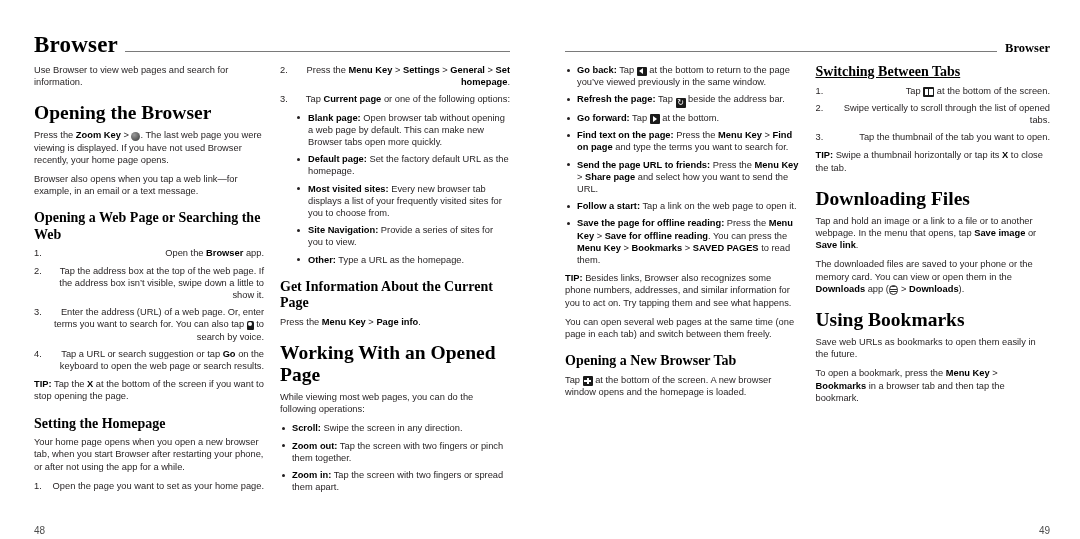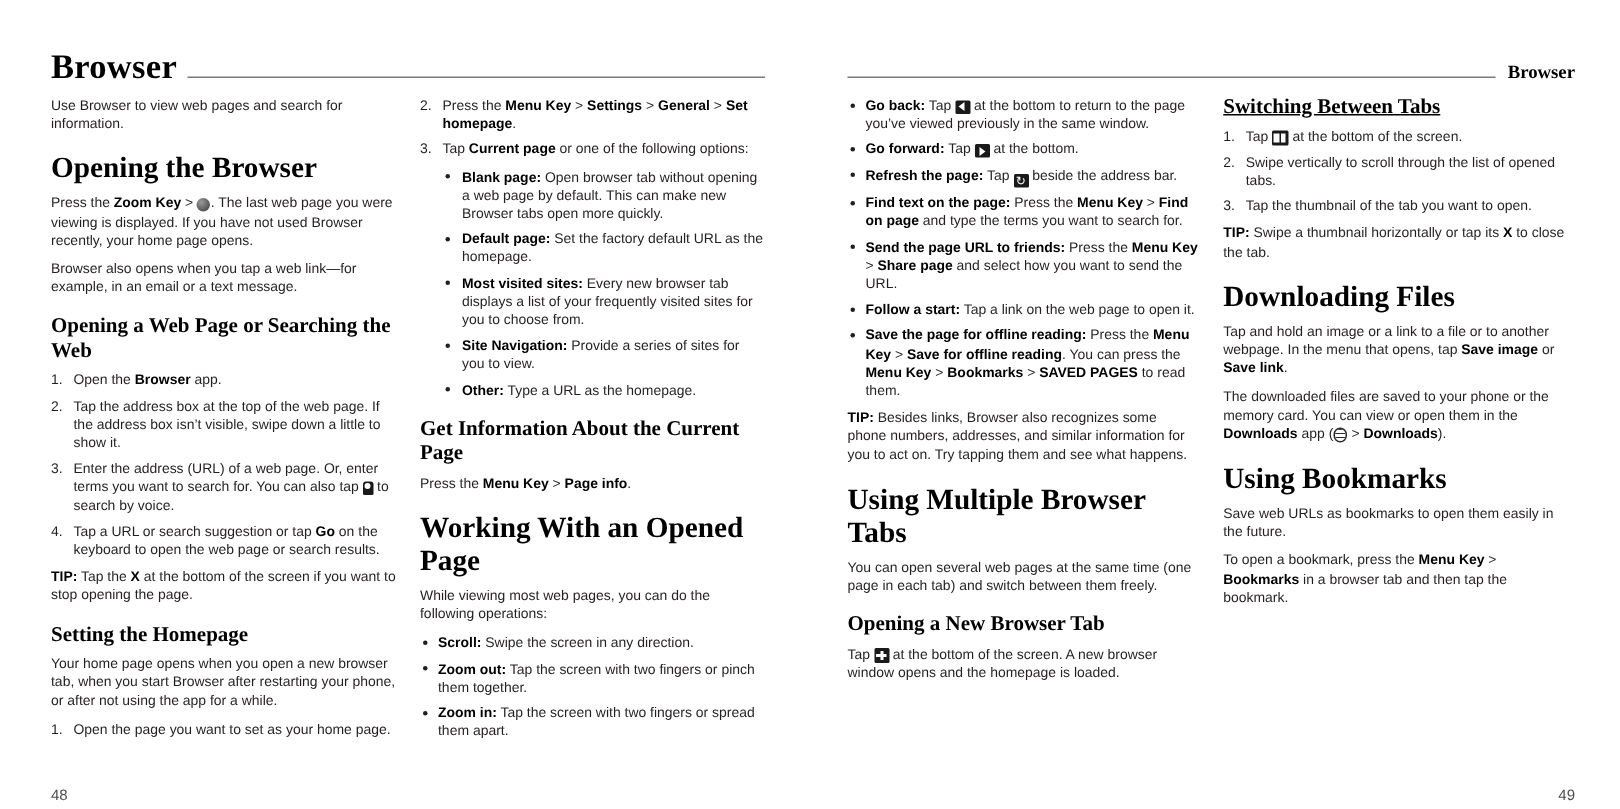--- a/index.html
+++ b/index.html
@@ -63,7 +63,7 @@
   }
   b, strong{font-weight:bold;color:#000;}
 
-  ol.num{margin:0 0 6px 0;padding:0;list-style:none;counter-reset:n;}
+  ol.num{margin:0 0 6px 0;padding:0;list-style:none;counter-reset:n;text-align:right;}
   ol.num > li{
     counter-increment:n;
     position:relative;

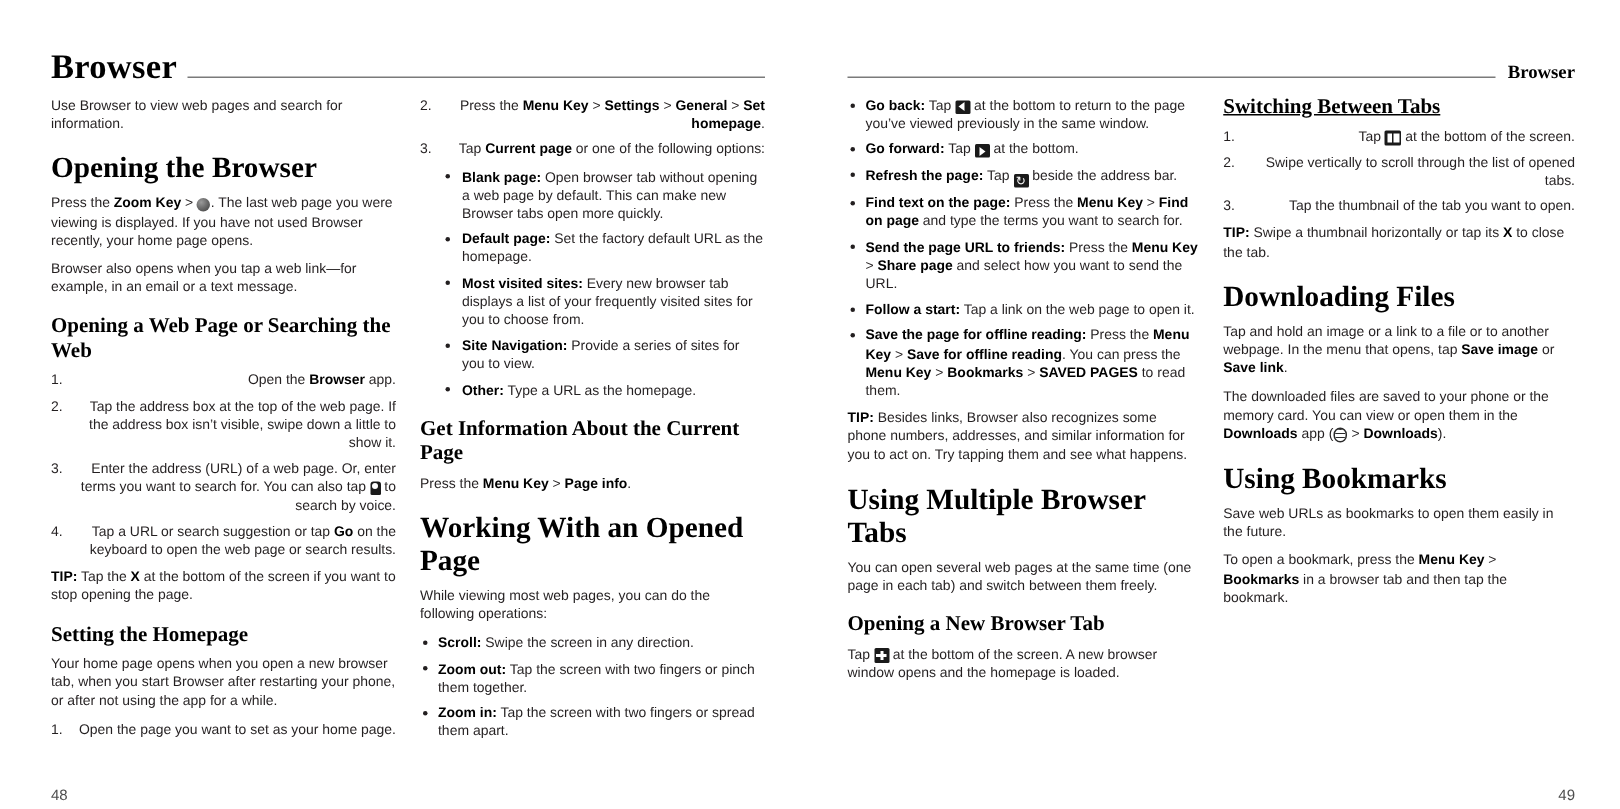--- a/index.html
+++ b/index.html
@@ -261,8 +261,8 @@
 
         <ul class="bul">
           <li><b>Go back:</b><span> Tap </span><span class="ic ic-sq ic-back"></span><span> at the bottom to return to the page you’ve viewed previously in the same window.</span></li>
+          <li><b>Refresh the page:</b><span> Tap </span><span class="ic ic-refresh">↻</span><span> beside the address bar.</span></li>
           <li><b>Go forward:</b><span> Tap </span><span class="ic ic-sq ic-fwd"></span><span> at the bottom.</span></li>
-          <li><b>Refresh the page:</b><span> Tap </span><span class="ic ic-refresh">↻</span><span> beside the address bar.</span></li>
           <li><b>Find text on the page:</b><span> Press the </span><b>Menu Key</b><span> &gt; </span><b>Find on page</b><span> and type the terms you want to search for.</span></li>
           <li><b>Send the page URL to friends:</b><span> Press the </span><b>Menu Key</b><span> &gt; </span><b>Share page</b><span> and select how you want to send the URL.</span></li>
           <li><b>Follow a start:</b><span> Tap a link on the web page to open it.</span></li>

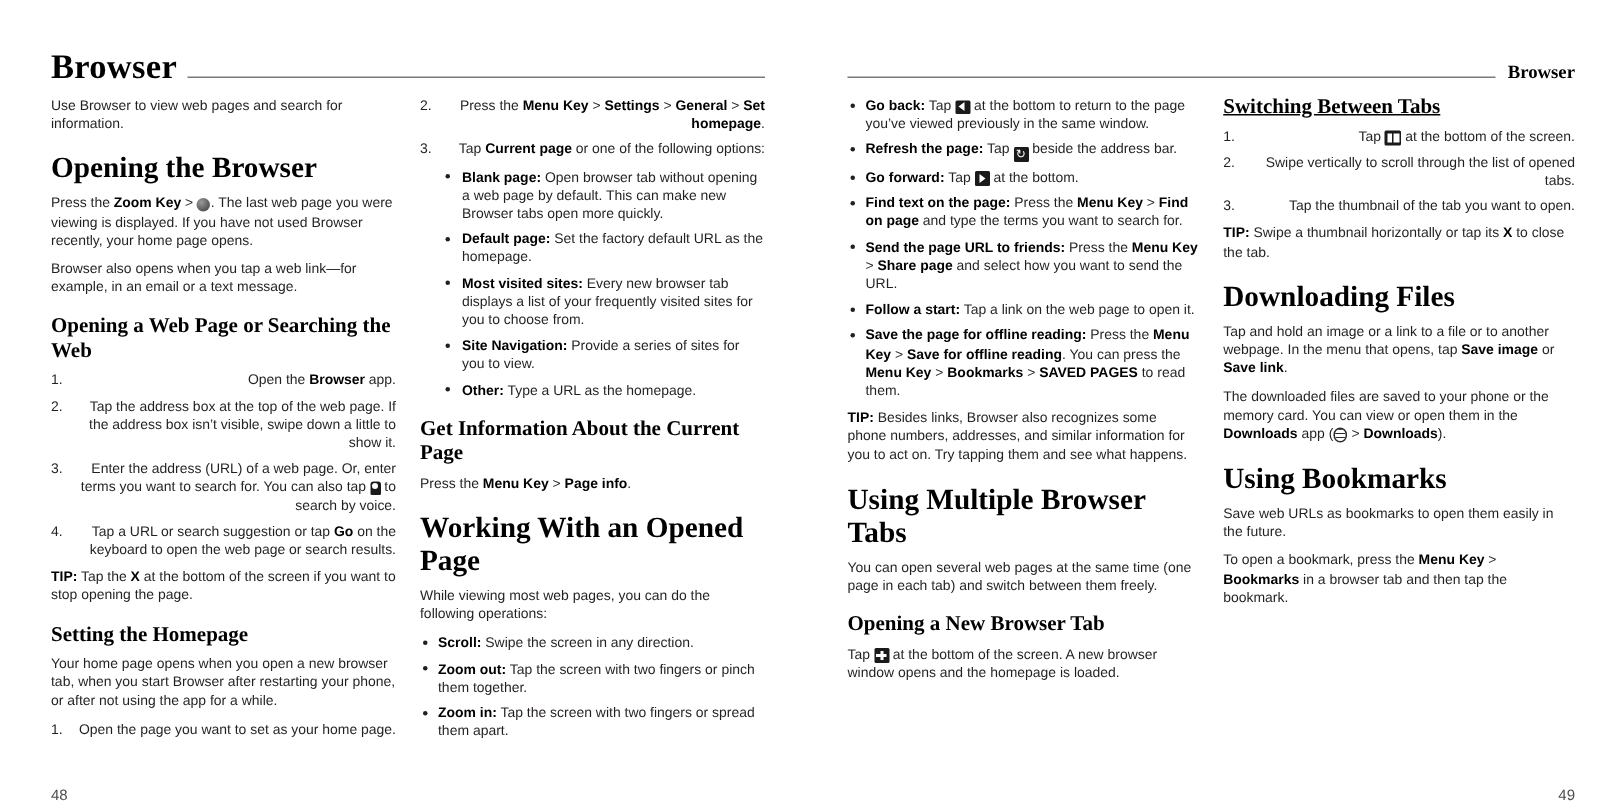--- a/index.html
+++ b/index.html
@@ -271,7 +271,6 @@
 
         <p class="body"><b>TIP:</b><span> Besides links, Browser also recognizes some phone numbers, addresses, and similar information for you to act on. Try tapping them and see what happens.</span></p>
 
-        <h1 class="sec">Using Multiple Browser Tabs</h1>
 
         <p class="body">You can open several web pages at the same time (one page in each tab) and switch between them freely.</p>
 

